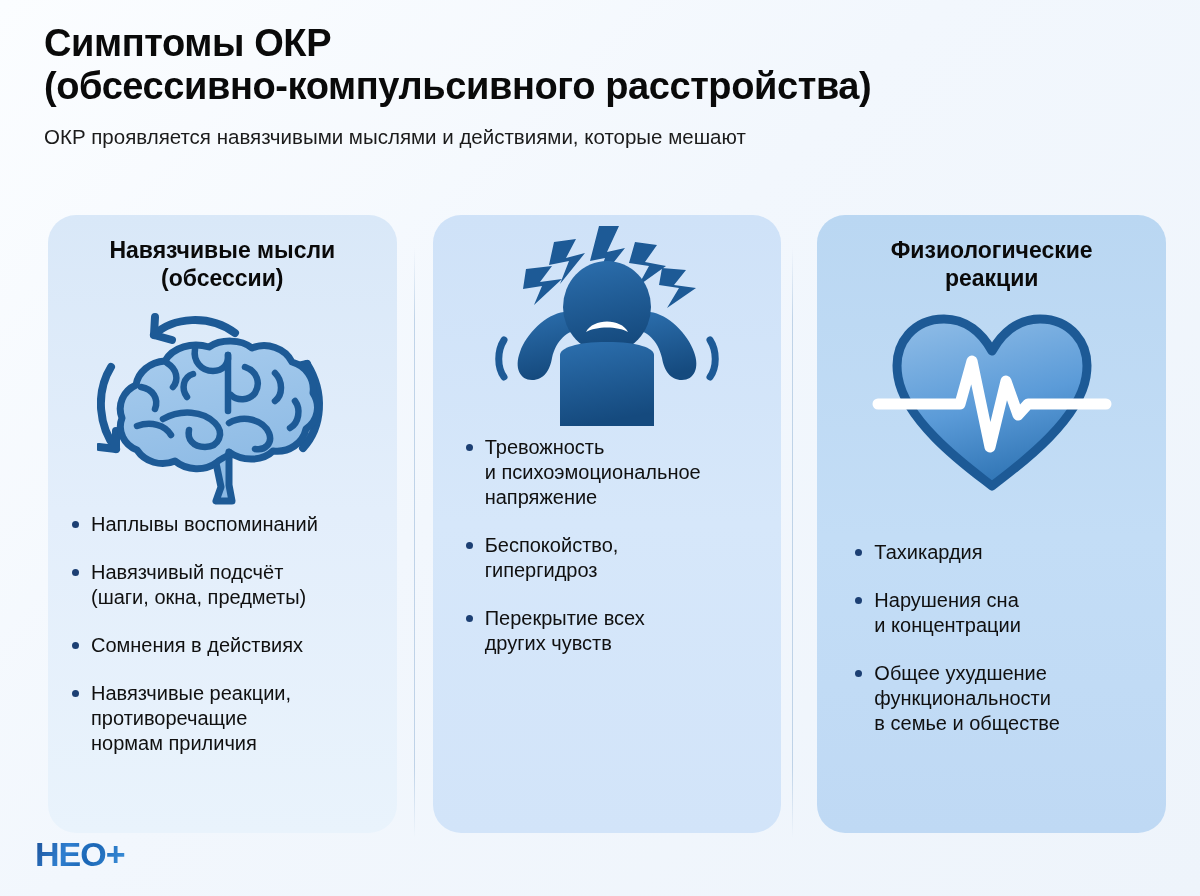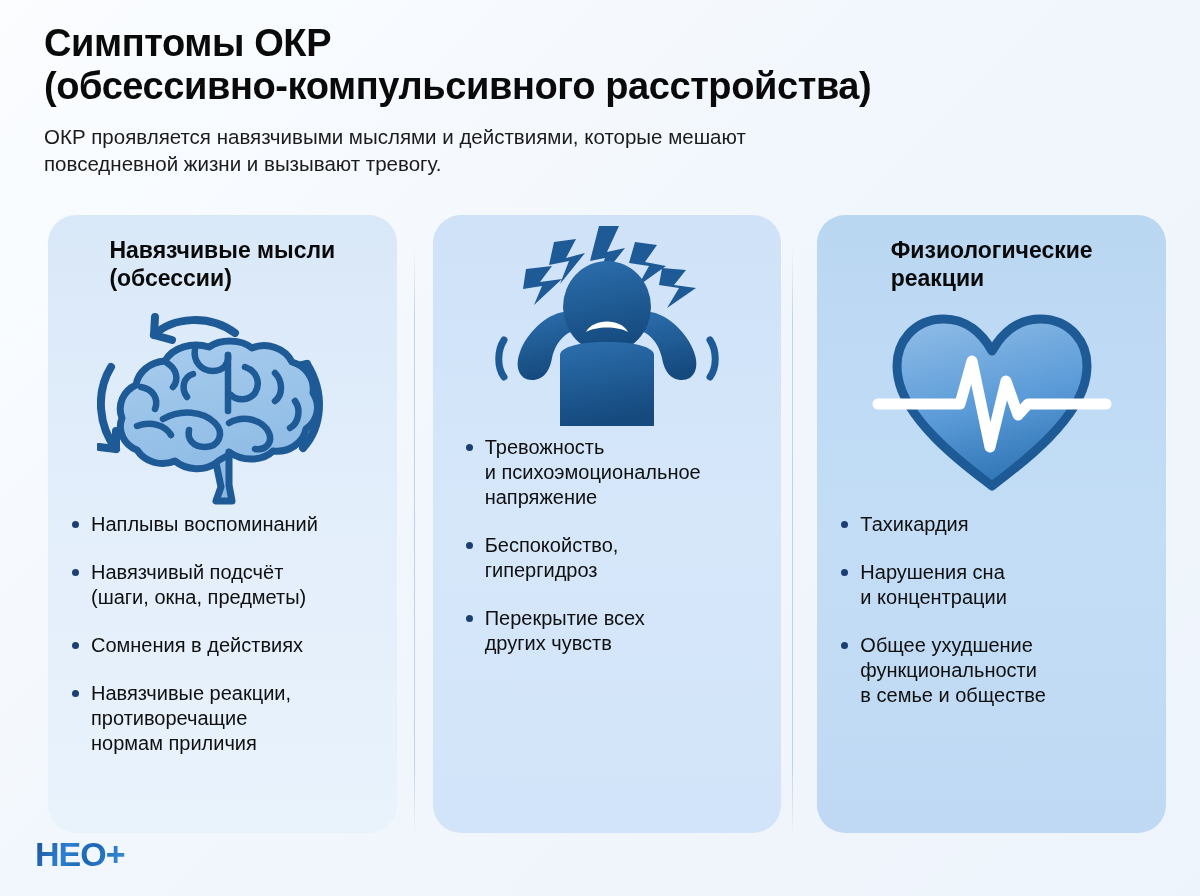--- a/index.html
+++ b/index.html
@@ -161,7 +161,6 @@
     </h1>
     <p class="subtitle">
       <span class="ln">ОКР проявляется навязчивыми мыслями и действиями, которые мешают</span>
-      <span class="ln">повседневной жизни и вызывают тревогу.</span>
     </p>
   </div>
 

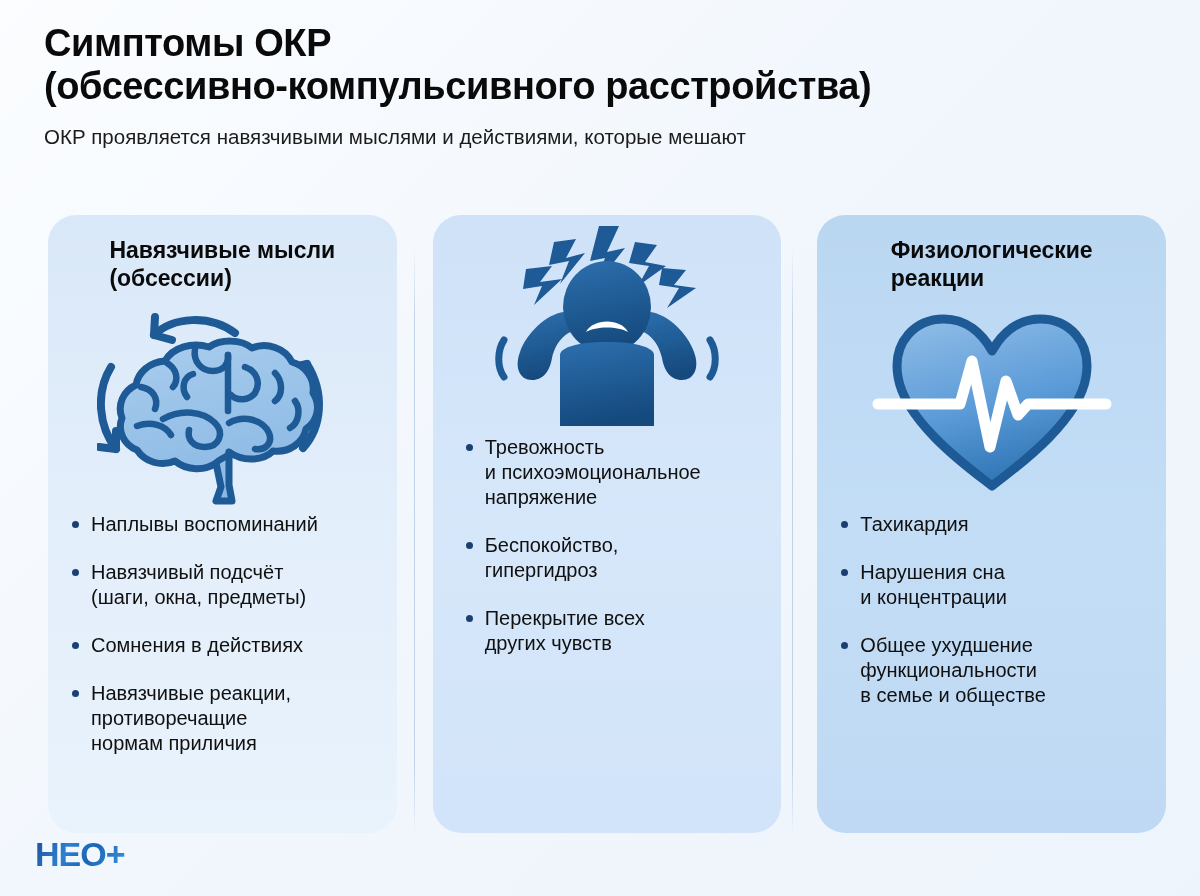--- a/index.html
+++ b/index.html
@@ -81,7 +81,7 @@
 
   .card-title {
     margin: 22px 12px 0 12px;
-    text-align: left;
+    text-align: center;
     font-size: 23px;
     font-weight: 700;
     line-height: 1.2;

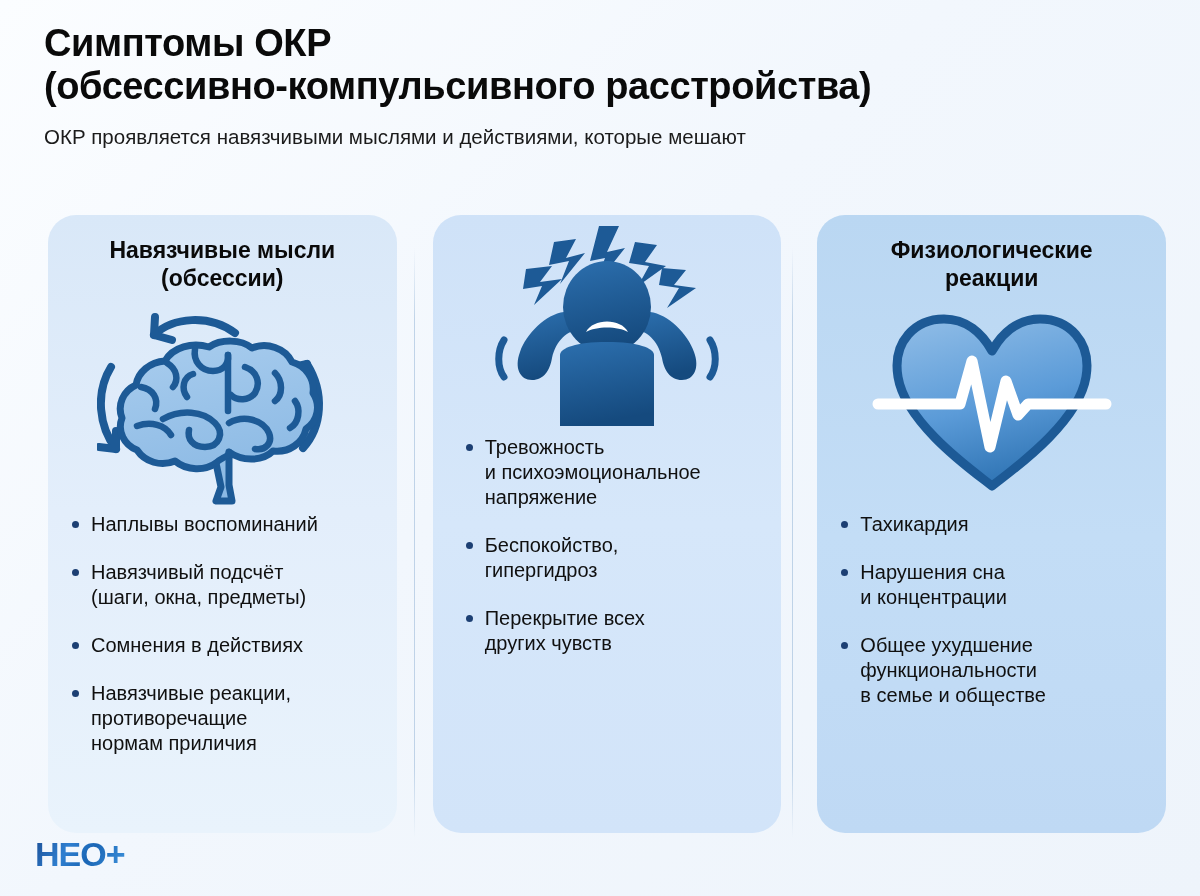--- a/index.html
+++ b/index.html
@@ -127,7 +127,7 @@
 
   .card.c1 .bullets { }
   .card.c2 .bullets { padding-left: 31px; }
-  .card.c3 .bullets { padding-left: 22px; }
+  .card.c3 .bullets { padding-left: 36px; margin-top: 28px; }
 
   
   .logo {

